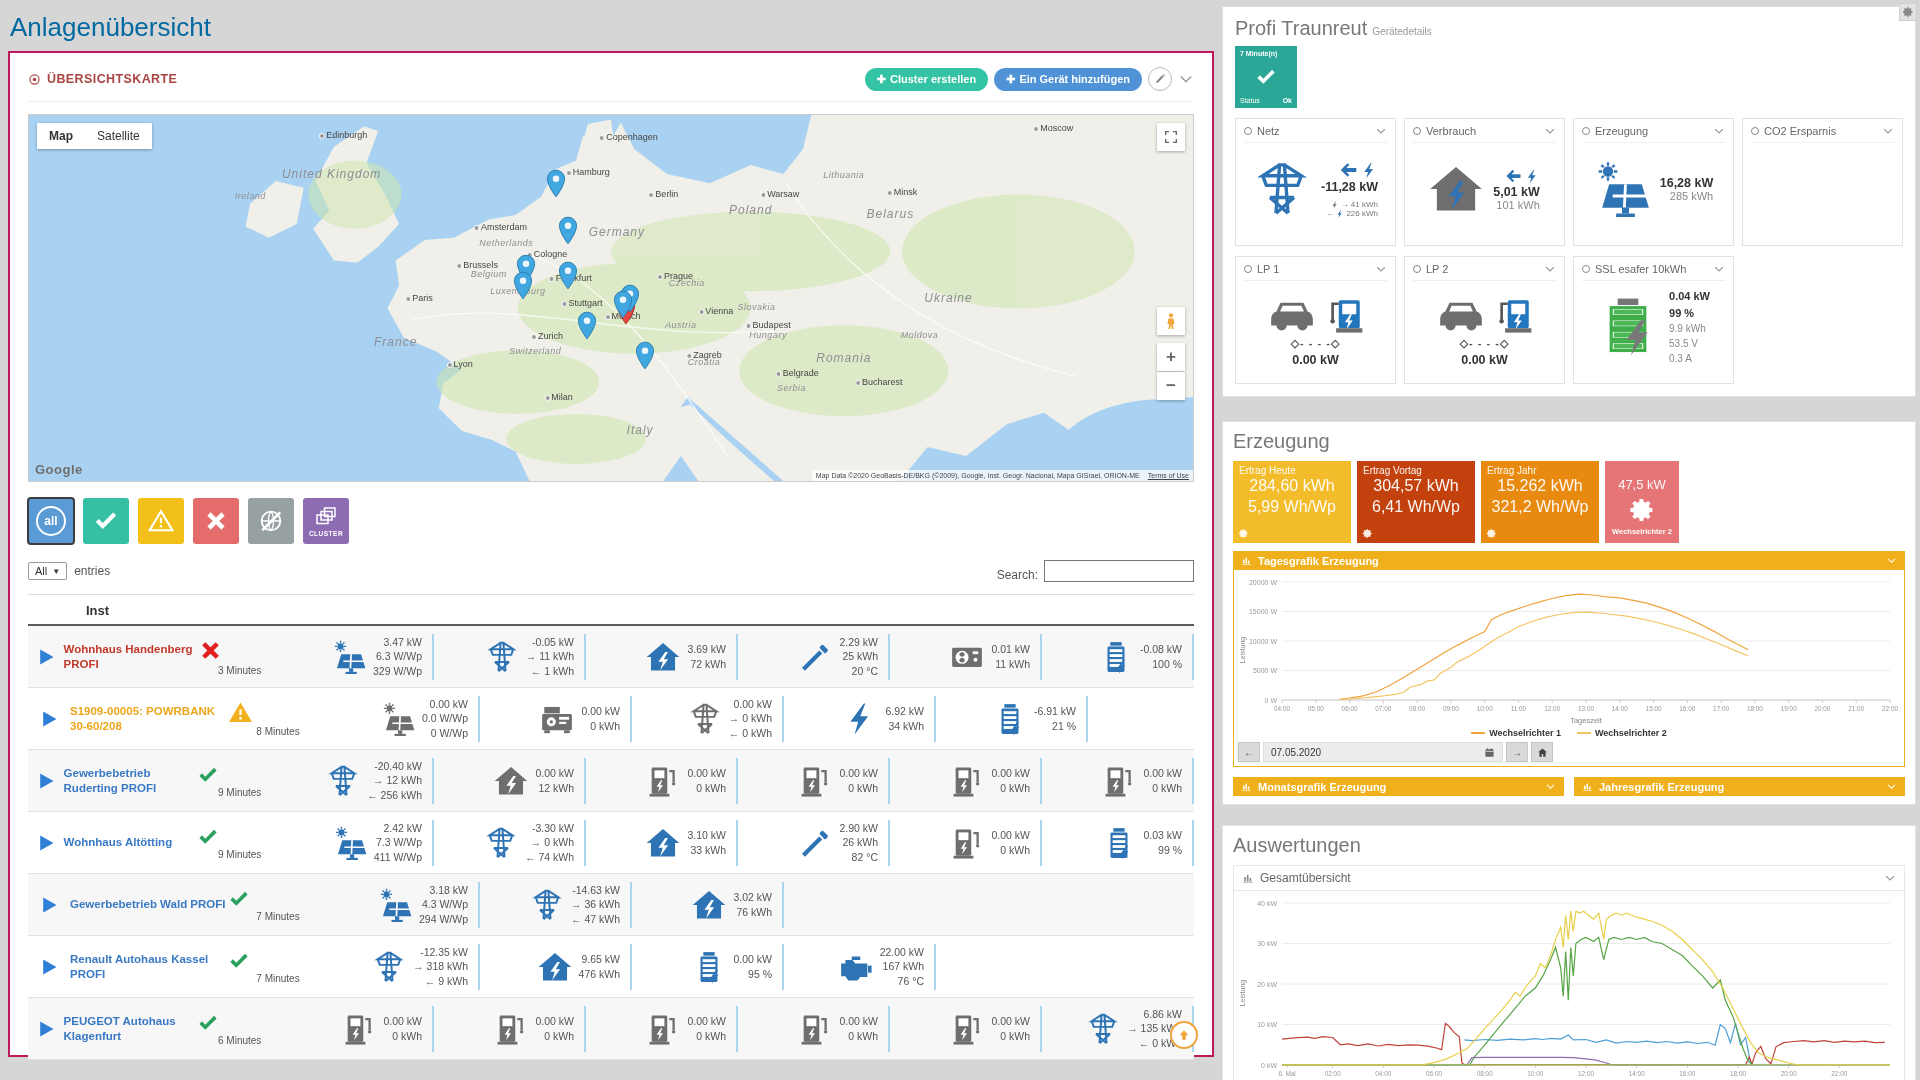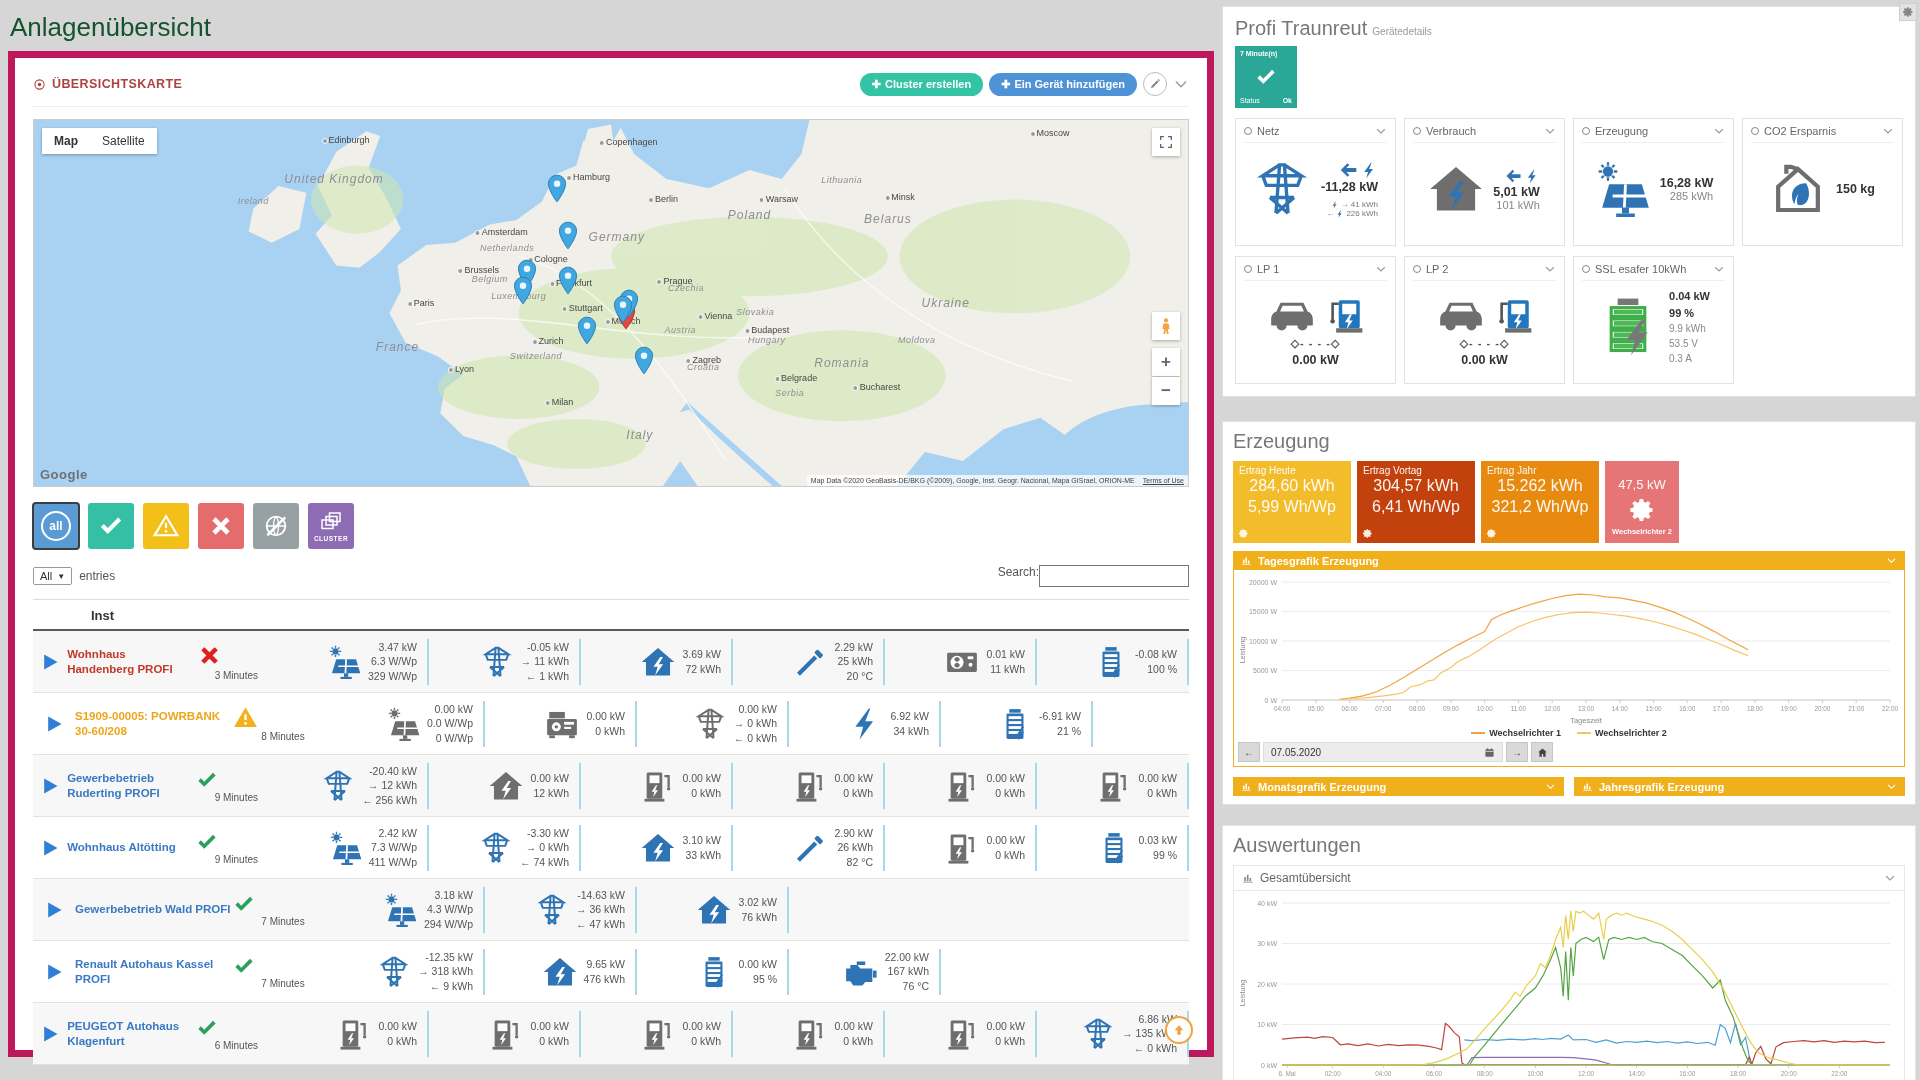--- a/index.html
+++ b/index.html
@@ -11,7 +11,7 @@
   .left-col { position:absolute; left:8px; top:0; width:1206px; }
   .right-col { position:absolute; left:1222px; top:6px; width:694px; }
 
-  h1.page-title { font-size:26px; font-weight:300; color:#14532d; margin:12px 0 8px 2px; }
+  h1.page-title { font-size:26px; font-weight:300; color:#0369a1; margin:12px 0 8px 2px; }
 
   .bigcard { background:#fff; border:7px solid #be185d; padding:14px 18px 10px; height:1006px; position:relative; }
 

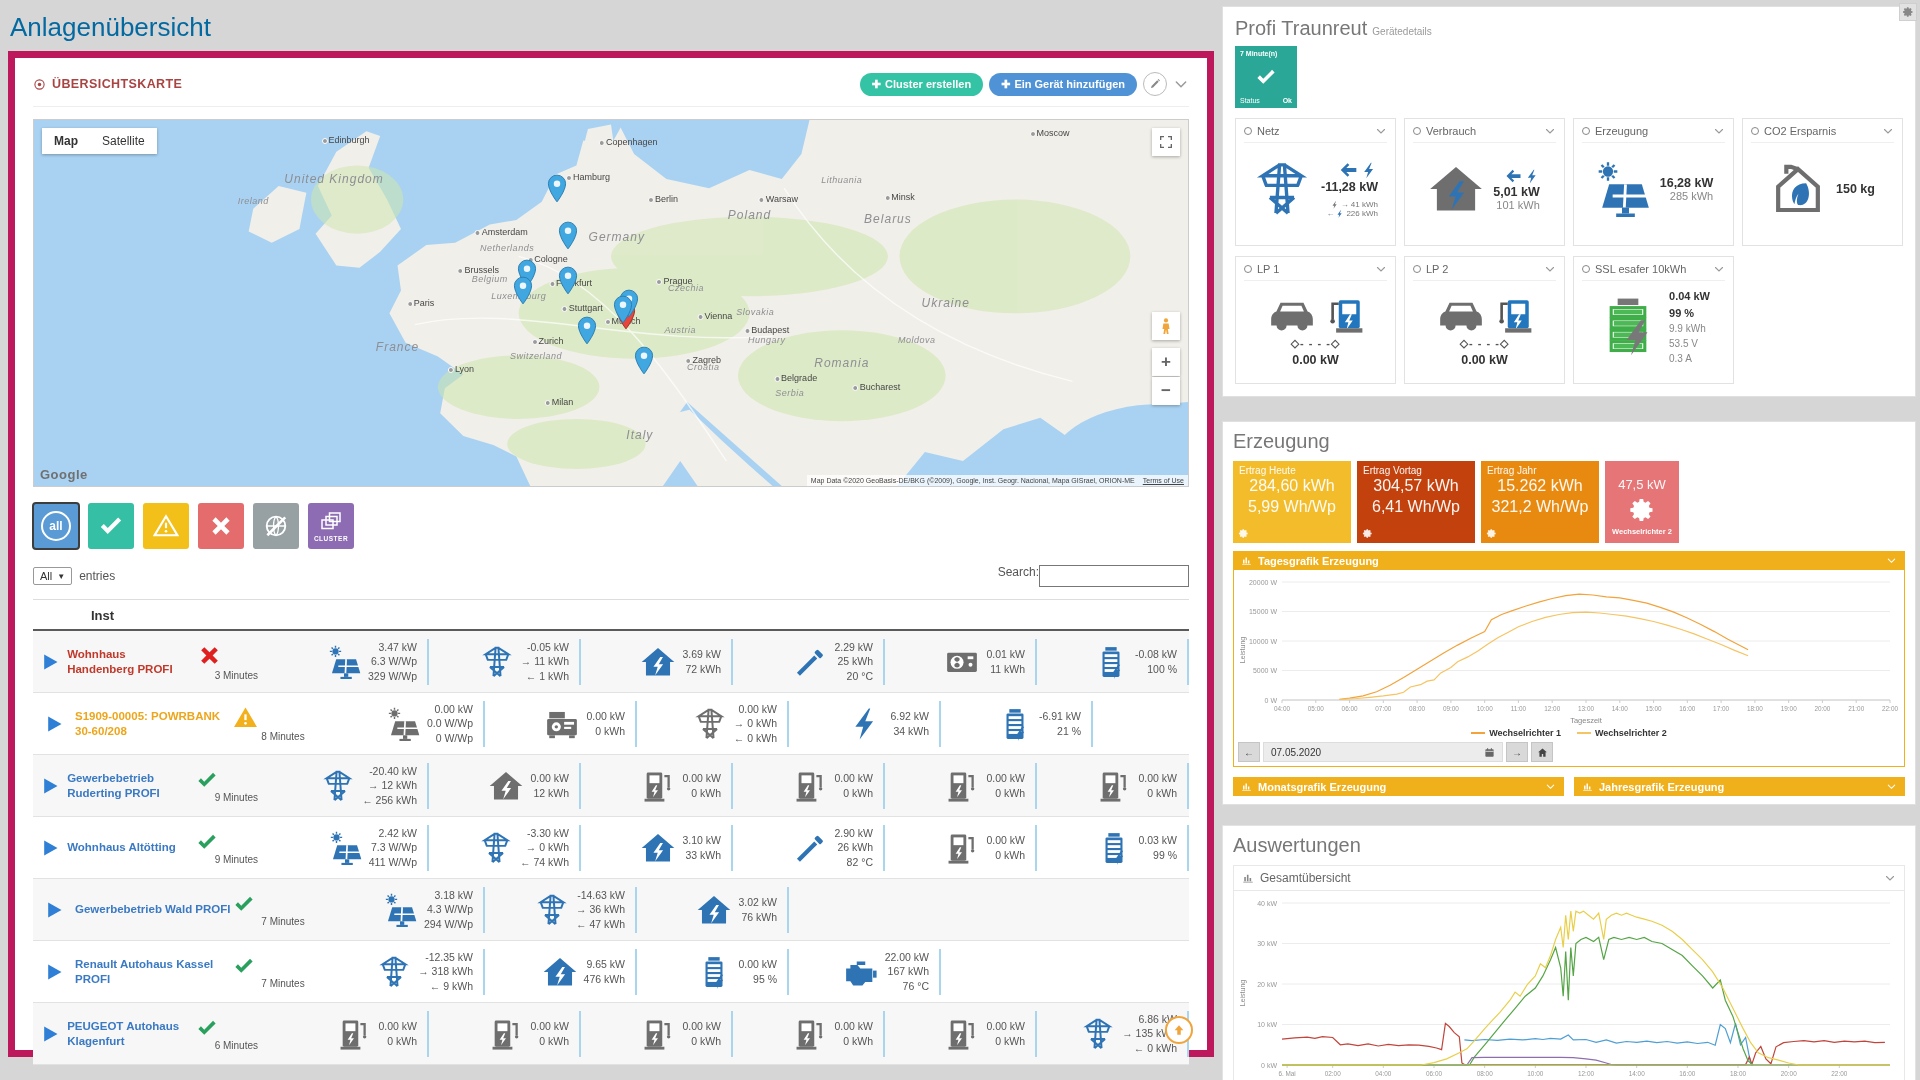--- a/index.html
+++ b/index.html
@@ -13,7 +13,7 @@
 
   h1.page-title { font-size:26px; font-weight:300; color:#0369a1; margin:12px 0 8px 2px; }
 
-  .bigcard { background:#fff; border:7px solid #be185d; padding:14px 18px 10px; height:1006px; position:relative; }
+  .bigcard { background:#fff; border:2px solid #be185d; padding:14px 18px 10px; height:1006px; position:relative; }
 
   .cardhead { display:flex; align-items:center; border-bottom:1px solid #eee; padding-bottom:10px; }
   .cardtitle { display:flex; align-items:center; gap:6px; color:#a94442; font-weight:700; font-size:12.5px; letter-spacing:.4px; }

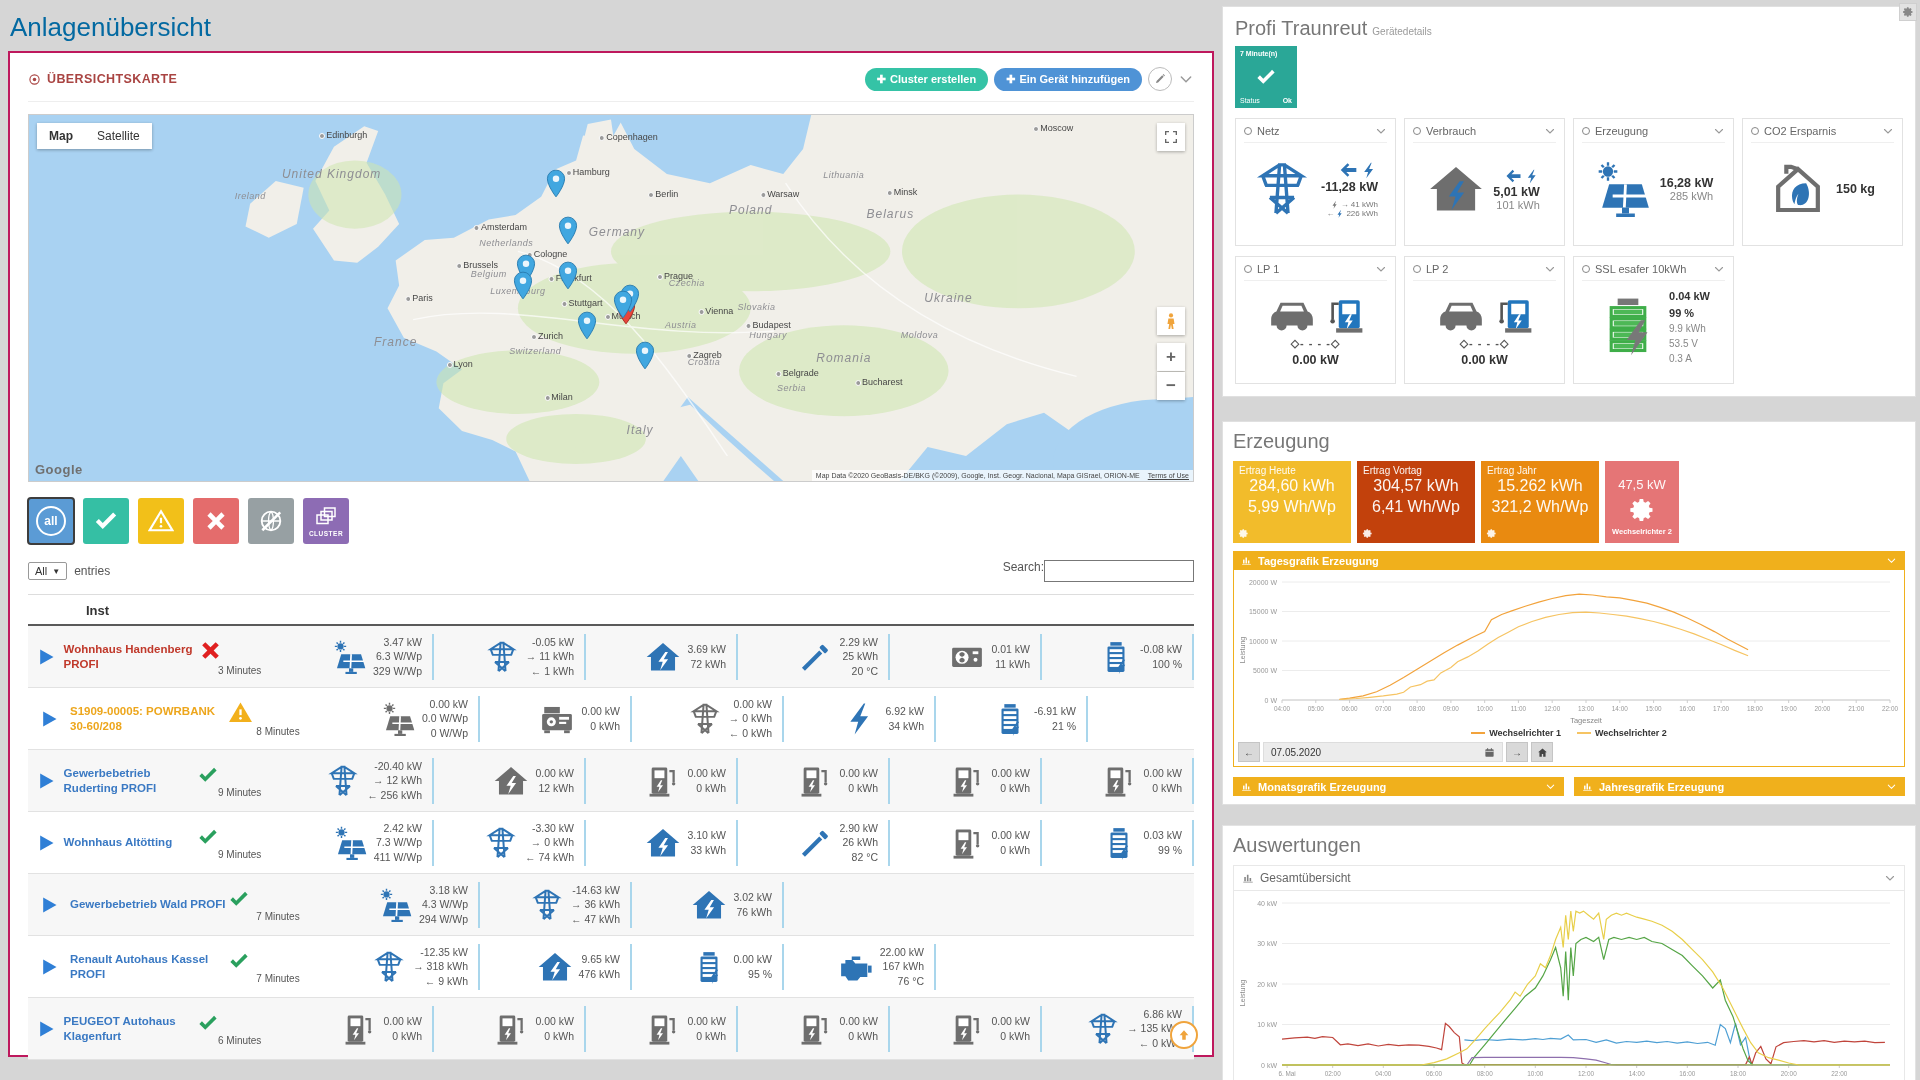--- a/index.html
+++ b/index.html
@@ -1052,16 +1052,6 @@
                 <path d="M5 9l7 7 7-7" fill="none" stroke="#999" stroke-width="2.2" stroke-linecap="round"></path>
               </svg>
             </span>
-          </div>
-          <div class="kbody">
-            <span>
-              <svg width="56" height="56" viewBox="0 0 24 24">
-                <path d="M3.5 21V11L12 3.5 20.5 11v10h-17z" fill="none" stroke="#6e6e6e" stroke-width="1.8"></path>
-                <path d="M12 3.5l-3-1h-2v3" fill="none" stroke="#6e6e6e" stroke-width="1.8"></path>
-                <path fill="#2e74b5" d="M15.5 9.5c-4.5 0-6.5 3-6 6.5.2 1.5 1 2.5 1 2.5s.3-2.8 1.7-4.5c-1 2.3-.9 4.9.3 4.9 4 .3 5.5-5 3-9.4z"></path>
-              </svg>
-            </span>
-            <div class="kmain">150 kg</div>
           </div>
         </div>
       </div>

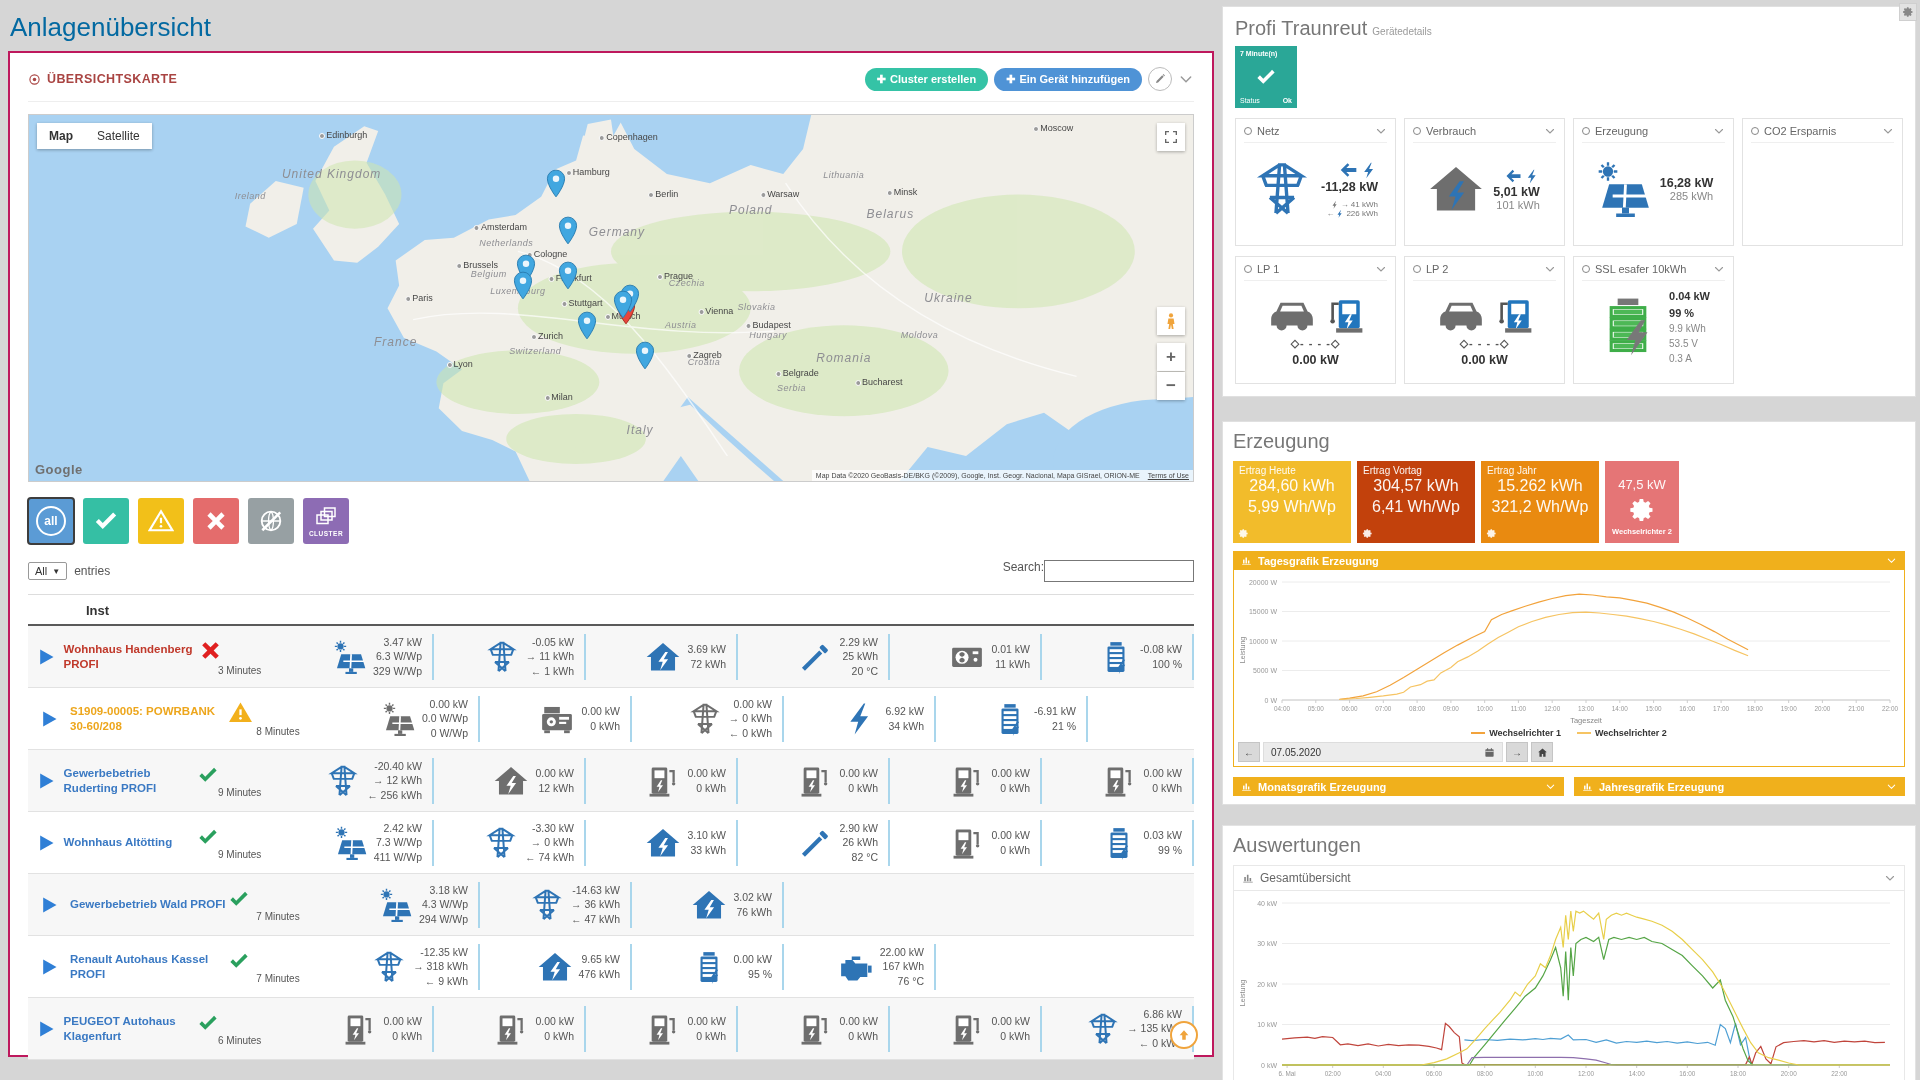--- a/index.html
+++ b/index.html
@@ -58,7 +58,7 @@
 
   .entriesrow { display:flex; align-items:center; margin-top:16px; font-size:12px; color:#555; }
   .selbox { border:1px solid #999; border-radius:2px; padding:2px 6px; font-size:11px; color:#333; display:flex; gap:5px; align-items:center; background:#fff; cursor:pointer; }
-  .searchwrap { margin-left:auto; display:flex; align-items:flex-start; }
+  .searchwrap { margin-left:auto; display:flex; align-items:flex-end; gap:6px; }
   .searchwrap input { width:150px; height:22px; border:1px solid #777; padding:0 6px; font-size:11px; }
 
   

